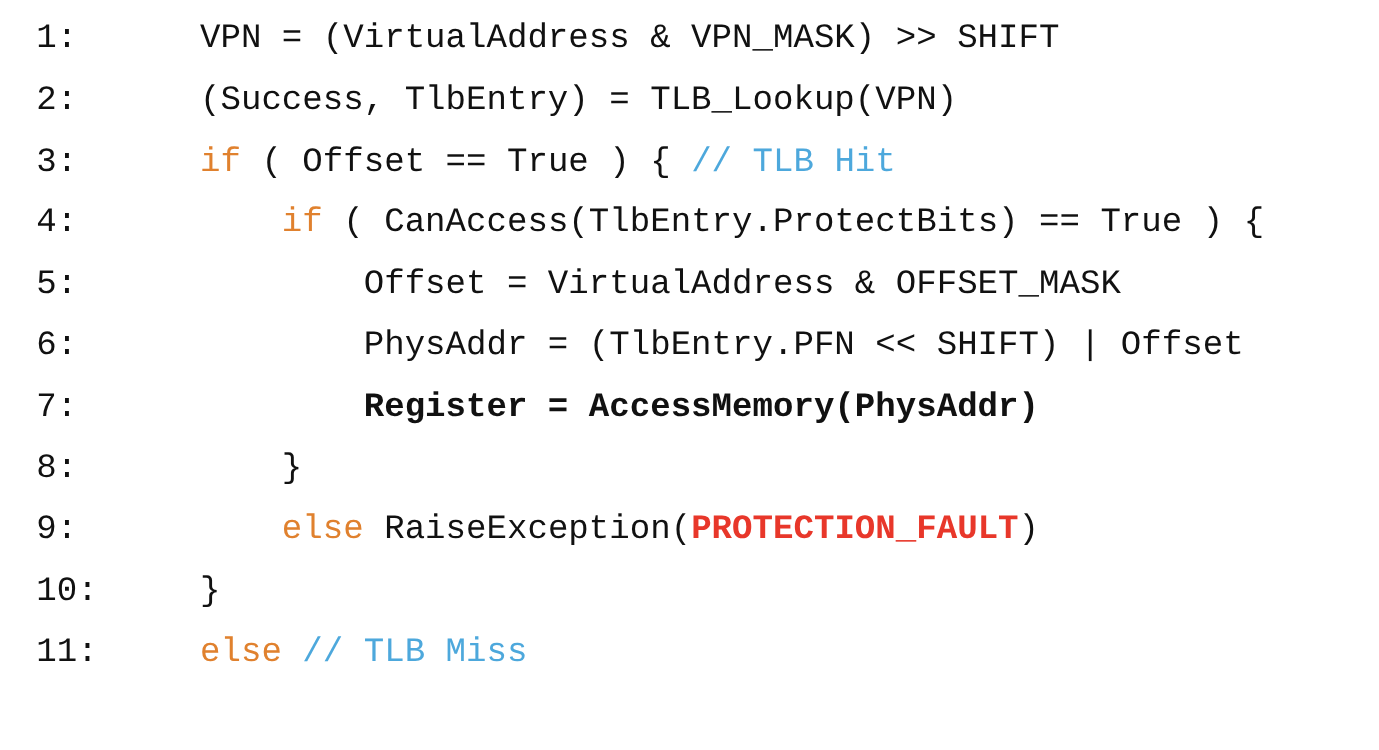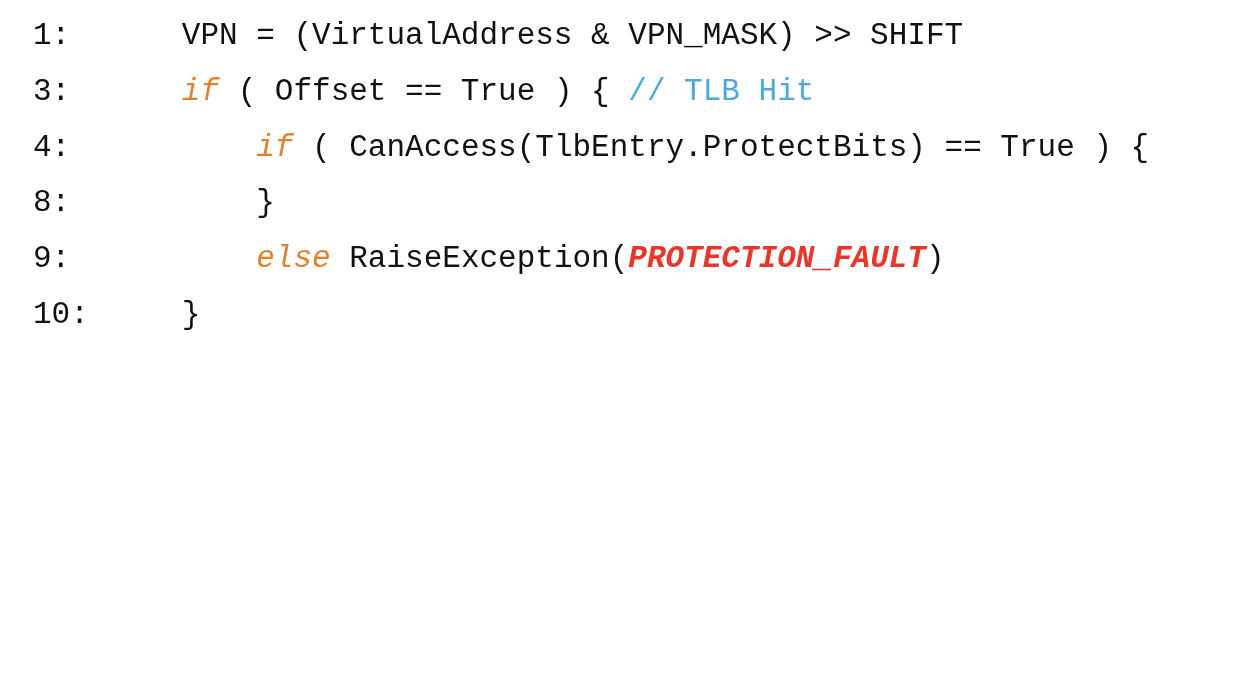--- a/index.html
+++ b/index.html
@@ -43,6 +43,7 @@
 <div class="page">
   <div class="code-figure" id="code-figure">
       <div class="line"><span class="num seg-plain">1:</span><span class="seg-plain">VPN = (VirtualAddress &amp; VPN_MASK) &gt;&gt; SHIFT</span></div>
+      <div class="line"><span class="num seg-plain">2:</span><span class="seg-plain">(Success, TlbEntry) = TLB_Lookup(VPN)</span></div>
       <div class="line"><span class="num seg-plain">3:</span><span class="seg-kw">if</span><span class="seg-plain"> ( Offset == True ) { </span><span class="seg-cmt">// TLB Hit</span></div>
       <div class="line"><span class="num seg-plain">4:</span><span class="seg-plain">    </span><span class="seg-kw">if</span><span class="seg-plain"> ( CanAccess(TlbEntry.ProtectBits) == True ) {</span></div>
       <div class="line"><span class="num seg-plain">8:</span><span class="seg-plain">    }</span></div>

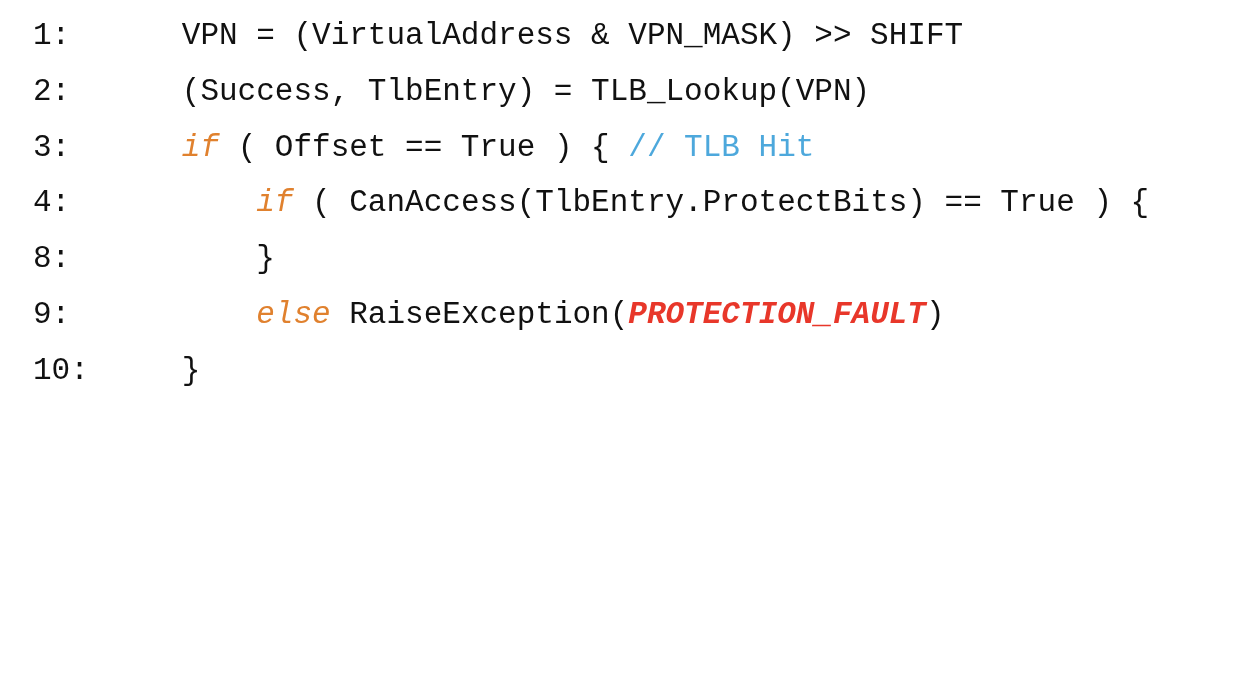--- a/index.html
+++ b/index.html
@@ -32,7 +32,7 @@
     white-space: pre;
   }
   .seg-plain { color: var(--text, #111111); font-weight: normal; }
-  .seg-kw    { color: var(--kw, #e0812e);  font-weight: normal; font-style: italic; }
+  .seg-kw    { color: var(--kw, #e0812e);  font-weight: normal; }
   .seg-cmt   { color: var(--cmt, #4da8dc); font-weight: normal; }
   .seg-err   { color: var(--err, #e8372a); font-weight: bold; font-style: italic; }
   .seg-bold  { color: var(--text, #111111); font-weight: bold; }

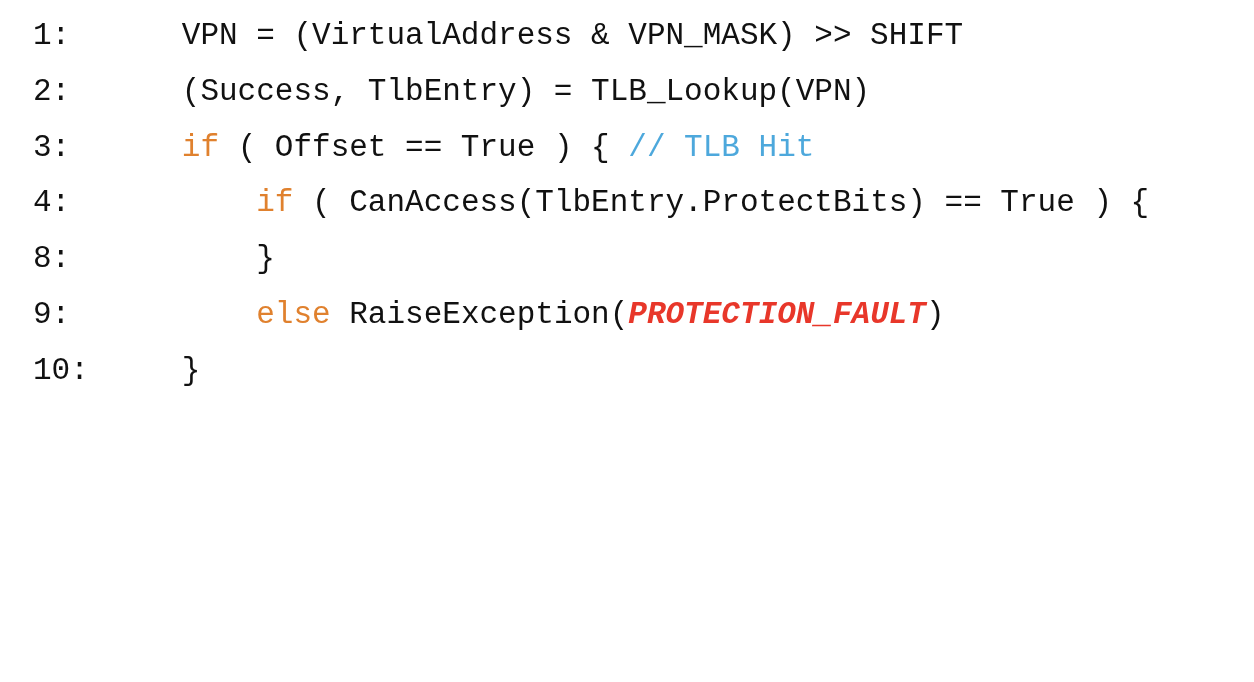--- a/index.html
+++ b/index.html
@@ -46,6 +46,7 @@
       <div class="line"><span class="num seg-plain">2:</span><span class="seg-plain">(Success, TlbEntry) = TLB_Lookup(VPN)</span></div>
       <div class="line"><span class="num seg-plain">3:</span><span class="seg-kw">if</span><span class="seg-plain"> ( Offset == True ) { </span><span class="seg-cmt">// TLB Hit</span></div>
       <div class="line"><span class="num seg-plain">4:</span><span class="seg-plain">    </span><span class="seg-kw">if</span><span class="seg-plain"> ( CanAccess(TlbEntry.ProtectBits) == True ) {</span></div>
+      <div class="line"><span class="num seg-plain">5:</span><span class="seg-plain">        Offset = VirtualAddress &amp; OFFSET_MASK</span></div>
       <div class="line"><span class="num seg-plain">8:</span><span class="seg-plain">    }</span></div>
       <div class="line"><span class="num seg-plain">9:</span><span class="seg-plain">    </span><span class="seg-kw">else</span><span class="seg-plain"> RaiseException(</span><span class="seg-err">PROTECTION_FAULT</span><span class="seg-plain">)</span></div>
       <div class="line"><span class="num seg-plain">10:</span><span class="seg-plain">}</span></div>

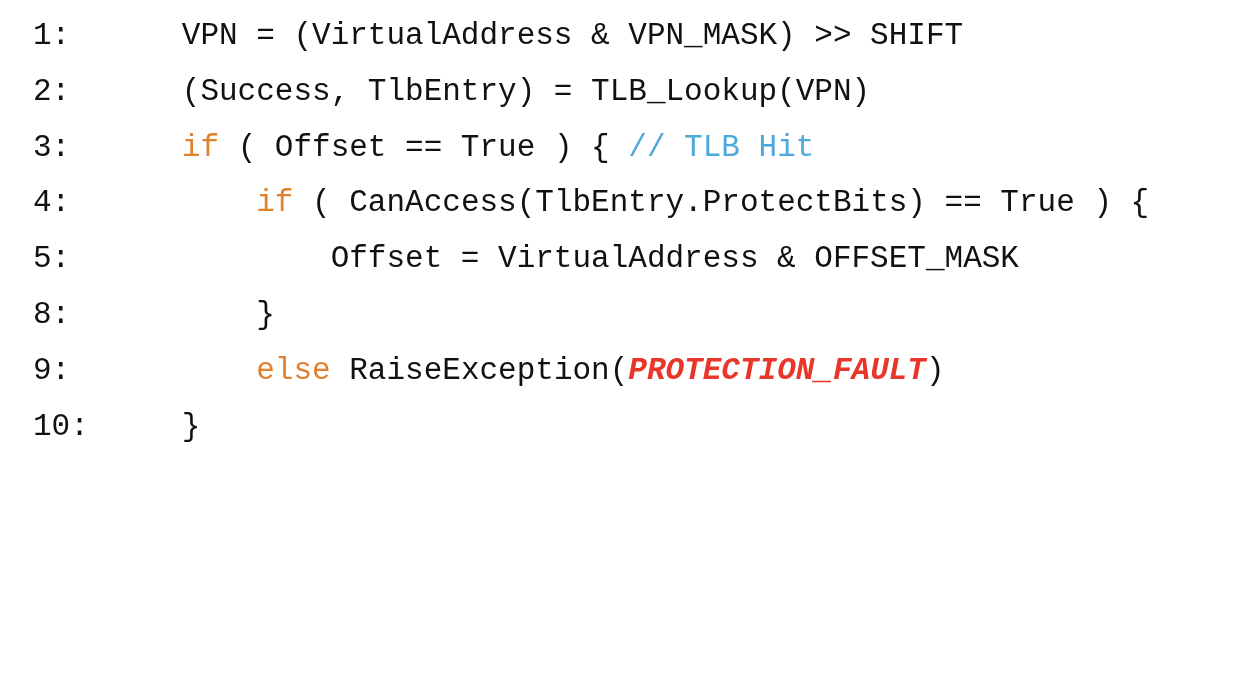--- a/index.html
+++ b/index.html
@@ -47,6 +47,7 @@
       <div class="line"><span class="num seg-plain">3:</span><span class="seg-kw">if</span><span class="seg-plain"> ( Offset == True ) { </span><span class="seg-cmt">// TLB Hit</span></div>
       <div class="line"><span class="num seg-plain">4:</span><span class="seg-plain">    </span><span class="seg-kw">if</span><span class="seg-plain"> ( CanAccess(TlbEntry.ProtectBits) == True ) {</span></div>
       <div class="line"><span class="num seg-plain">5:</span><span class="seg-plain">        Offset = VirtualAddress &amp; OFFSET_MASK</span></div>
+      <div class="line"><span class="num seg-plain">6:</span><span class="seg-plain">        PhysAddr = (TlbEntry.PFN &lt;&lt; SHIFT) | Offset</span></div>
       <div class="line"><span class="num seg-plain">8:</span><span class="seg-plain">    }</span></div>
       <div class="line"><span class="num seg-plain">9:</span><span class="seg-plain">    </span><span class="seg-kw">else</span><span class="seg-plain"> RaiseException(</span><span class="seg-err">PROTECTION_FAULT</span><span class="seg-plain">)</span></div>
       <div class="line"><span class="num seg-plain">10:</span><span class="seg-plain">}</span></div>

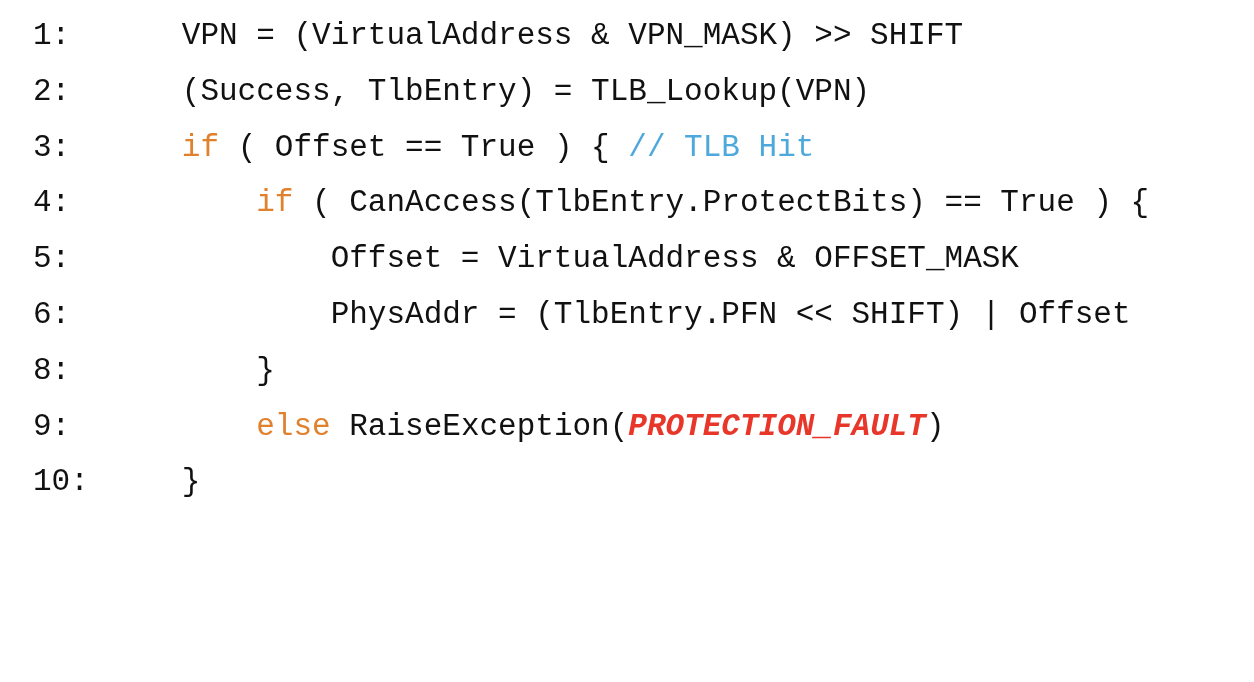--- a/index.html
+++ b/index.html
@@ -48,6 +48,7 @@
       <div class="line"><span class="num seg-plain">4:</span><span class="seg-plain">    </span><span class="seg-kw">if</span><span class="seg-plain"> ( CanAccess(TlbEntry.ProtectBits) == True ) {</span></div>
       <div class="line"><span class="num seg-plain">5:</span><span class="seg-plain">        Offset = VirtualAddress &amp; OFFSET_MASK</span></div>
       <div class="line"><span class="num seg-plain">6:</span><span class="seg-plain">        PhysAddr = (TlbEntry.PFN &lt;&lt; SHIFT) | Offset</span></div>
+      <div class="line"><span class="num seg-plain">7:</span><span class="seg-plain">        </span><span class="seg-bold">Register = AccessMemory(PhysAddr)</span></div>
       <div class="line"><span class="num seg-plain">8:</span><span class="seg-plain">    }</span></div>
       <div class="line"><span class="num seg-plain">9:</span><span class="seg-plain">    </span><span class="seg-kw">else</span><span class="seg-plain"> RaiseException(</span><span class="seg-err">PROTECTION_FAULT</span><span class="seg-plain">)</span></div>
       <div class="line"><span class="num seg-plain">10:</span><span class="seg-plain">}</span></div>

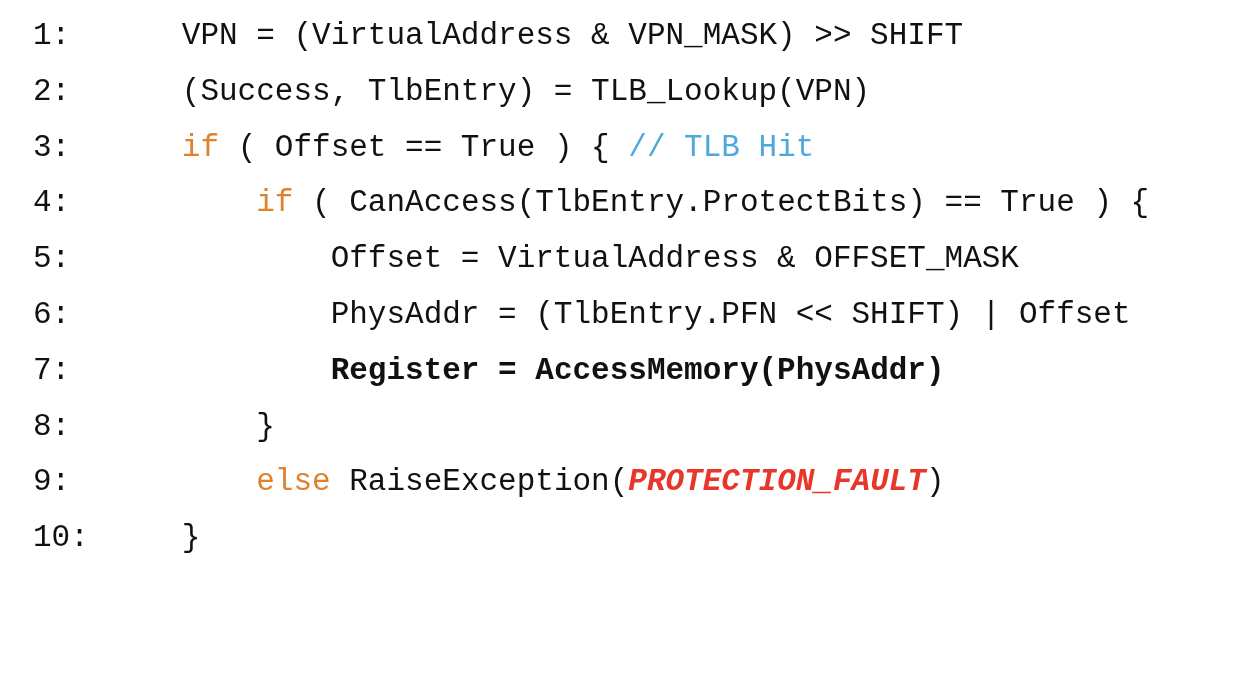--- a/index.html
+++ b/index.html
@@ -34,7 +34,7 @@
   .seg-plain { color: var(--text, #111111); font-weight: normal; }
   .seg-kw    { color: var(--kw, #e0812e);  font-weight: normal; }
   .seg-cmt   { color: var(--cmt, #4da8dc); font-weight: normal; }
-  .seg-err   { color: var(--err, #e8372a); font-weight: bold; font-style: italic; }
+  .seg-err   { color: var(--err, #e8372a); font-weight: bold; }
   .seg-bold  { color: var(--text, #111111); font-weight: bold; }
 </style>
 </head>

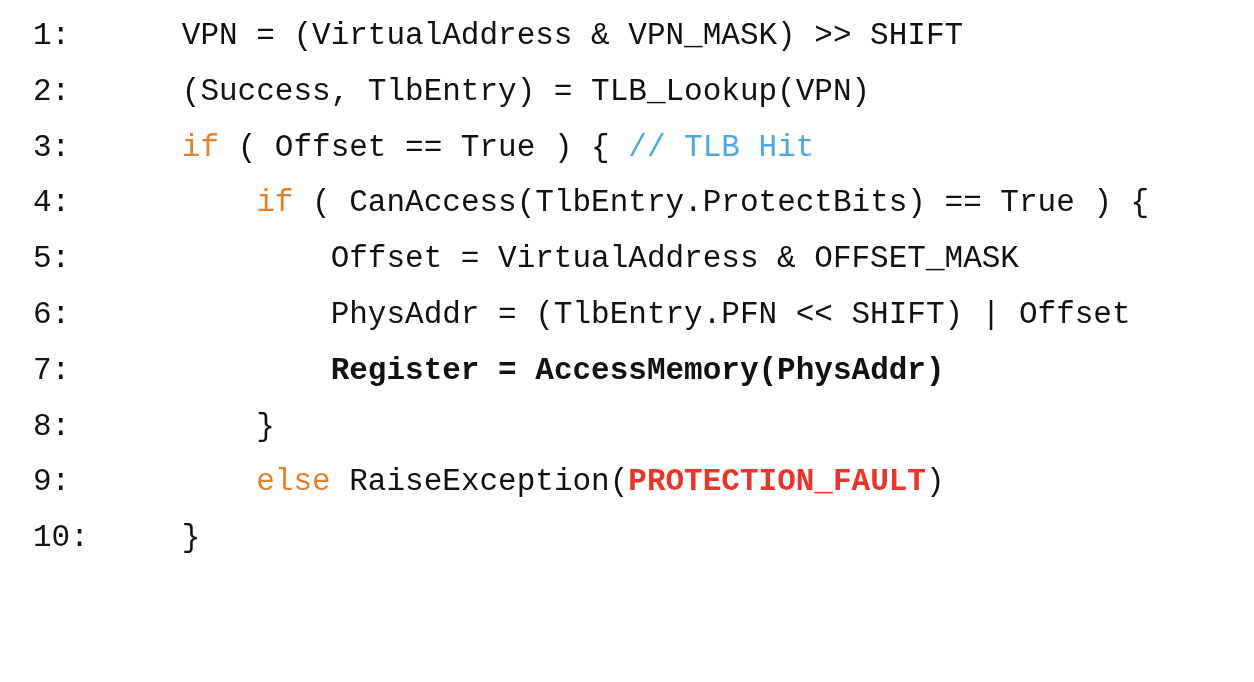--- a/index.html
+++ b/index.html
@@ -52,6 +52,7 @@
       <div class="line"><span class="num seg-plain">8:</span><span class="seg-plain">    }</span></div>
       <div class="line"><span class="num seg-plain">9:</span><span class="seg-plain">    </span><span class="seg-kw">else</span><span class="seg-plain"> RaiseException(</span><span class="seg-err">PROTECTION_FAULT</span><span class="seg-plain">)</span></div>
       <div class="line"><span class="num seg-plain">10:</span><span class="seg-plain">}</span></div>
+      <div class="line"><span class="num seg-plain">11:</span><span class="seg-kw">else</span><span class="seg-plain"> </span><span class="seg-cmt">// TLB Miss</span></div>
     </div>
 </div>
 

